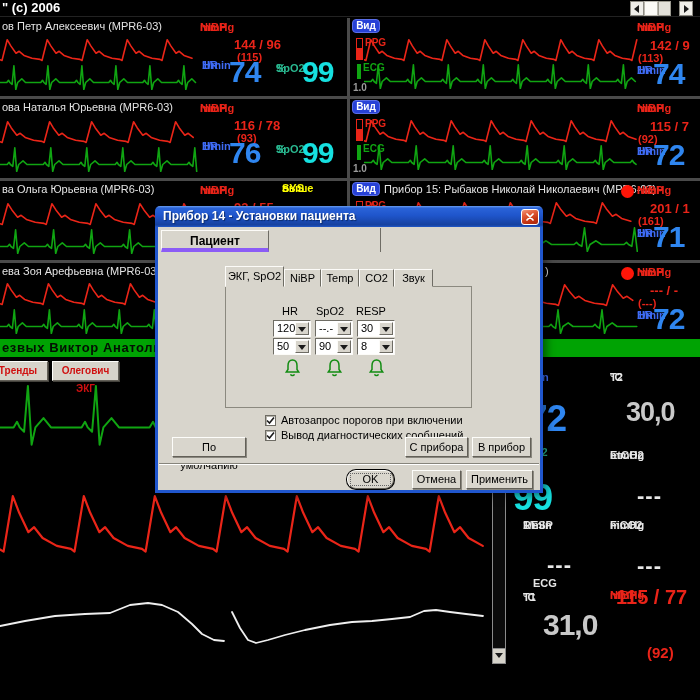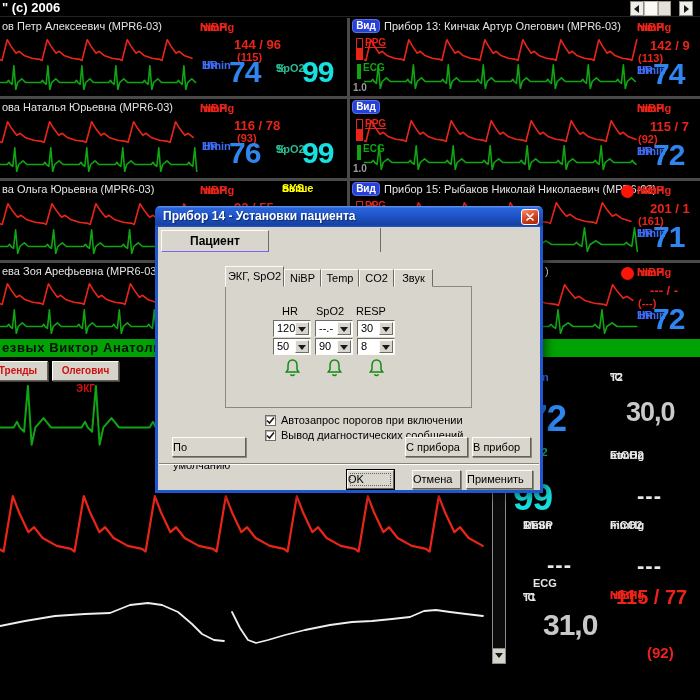--- a/index.html
+++ b/index.html
@@ -151,7 +151,6 @@
 
   <div class="panel p-r" style="left:350px;top:18px;width:350px;height:78px">
     <div class="viewbtn">Вид</div>
-    <div class="pname" style="left:34px">Прибор 13: Кинчак Артур Олегович (MPR6-03)</div>
     <div class="ind-red"></div>
     <div class="ind-grn"></div>
     <div class="wlab red" style="left:15px;top:19px">PPG</div>

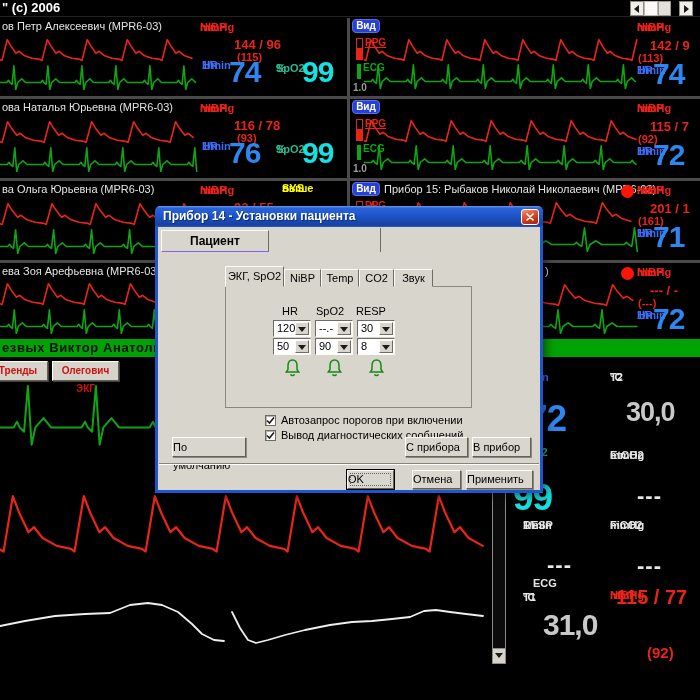--- a/index.html
+++ b/index.html
@@ -19,7 +19,7 @@
   .viewbtn{left:2px;top:1px;width:28px;height:14px;background:#2741d6;border:1px solid #5a6ee8;
            border-radius:4px;color:#fff;font-size:10px;font-weight:700;text-align:center;line-height:12px;}
   .wlab{font-size:10px;font-weight:700;}
-  .red{color:#ea2518;text-decoration:underline;} .grn{color:#10a512;} .gray{color:#9a9a9a;}
+  .red{color:#ea2518;} .grn{color:#10a512;} .gray{color:#9a9a9a;}
   .ind-red{left:6px;top:20px;width:7px;height:22px;border:1px solid #ea2518;
            background:linear-gradient(#000 45%,#ea2518 45%);}
   .ind-grn{left:7px;top:46px;width:4px;height:15px;background:#10a512;}

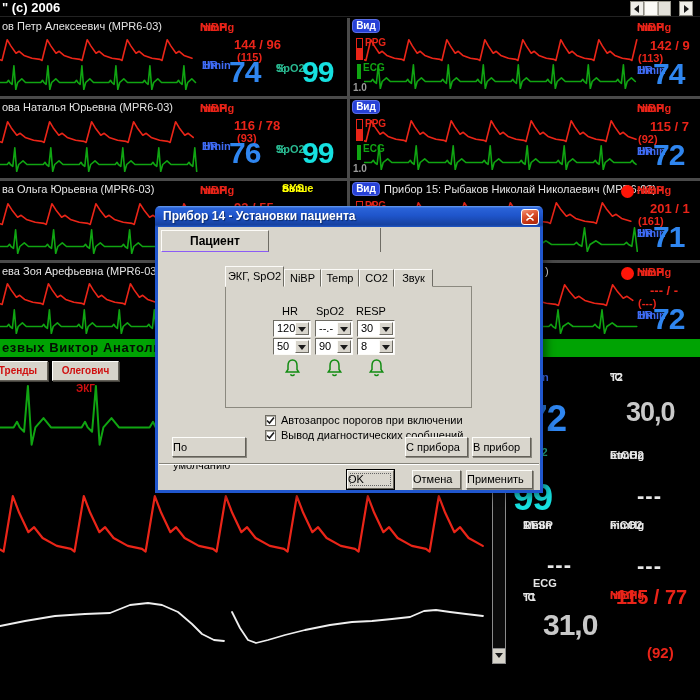--- a/index.html
+++ b/index.html
@@ -77,7 +77,7 @@
              background:linear-gradient(160deg,#f0997f 0%,#e35f3c 30%,#c33311 70%,#a8260a 100%);}
   .tab{background:#d8d5cc;border:1px solid;border-color:#fcfbf8 #6e6c64 transparent #fcfbf8;
        font-size:12px;font-weight:700;text-align:center;color:#000;}
-  .tab.inactive{border-bottom:1px solid #8b5cf6;line-height:21px;}
+  .tab.inactive{border-bottom:4px solid #8b5cf6;line-height:21px;}
   .tab.active{line-height:24px;z-index:2;}
   .tabdiv{left:225px;top:22px;width:1px;height:24px;background:#6e6c64;}
   .stab{background:#d8d5cc;border:1px solid;border-color:#fcfbf8 #6e6c64 transparent #fcfbf8;

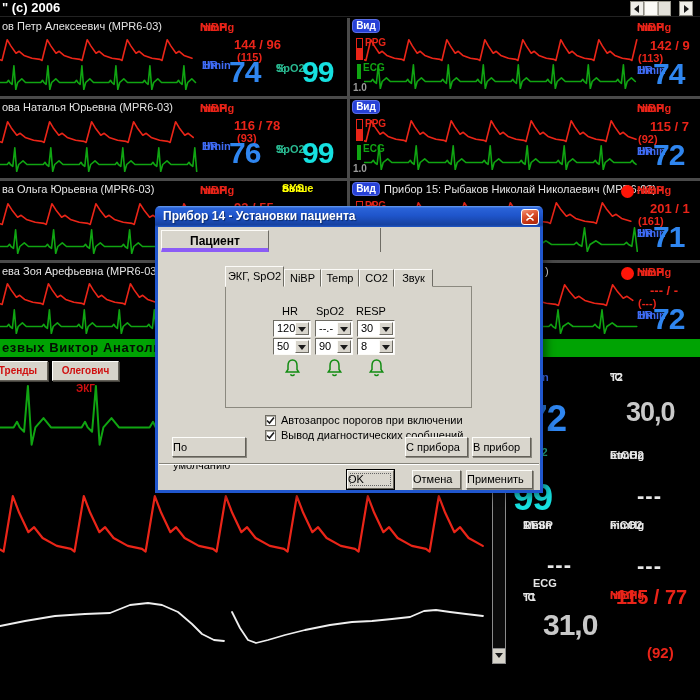--- a/index.html
+++ b/index.html
@@ -95,7 +95,7 @@
   .chk{width:11px;height:11px;background:#fff;border:1px solid #6e6c64;box-shadow:inset 1px 1px 0 #b5b3aa;}
   .dlabel{font-size:11px;color:#000;white-space:nowrap;}
   .xpbtn{background:#d9d6cd;border:1px solid;border-color:#fdfdfa #636058 #636058 #fdfdfa;
-         box-shadow:1px 1px 0 #8a887f;font-size:11px;color:#000;}
+         box-shadow:1px 1px 0 #8a887f;font-size:11px;color:#000;text-align:center;}
   .xpbtn.focused{box-shadow:0 0 0 1px #000;}
   .xpbtn.focused::before{content:"";position:absolute;inset:2px;border:1px dotted #666;}
   .dlg-sep{left:4px;top:257px;width:380px;height:2px;border-top:1px solid #86847b;border-bottom:1px solid #fff;}

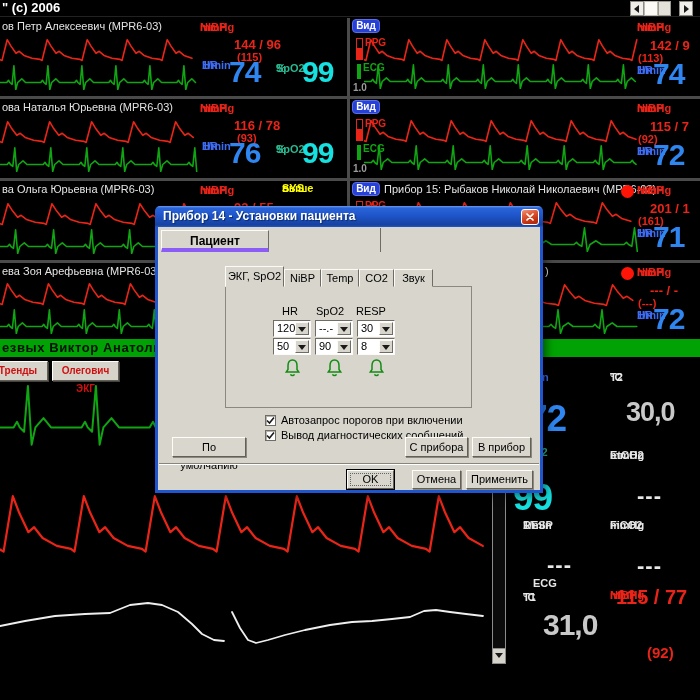--- a/index.html
+++ b/index.html
@@ -96,7 +96,7 @@
   .dlabel{font-size:11px;color:#000;white-space:nowrap;}
   .xpbtn{background:#d9d6cd;border:1px solid;border-color:#fdfdfa #636058 #636058 #fdfdfa;
          box-shadow:1px 1px 0 #8a887f;font-size:11px;color:#000;text-align:center;}
-  .xpbtn.focused{box-shadow:0 0 0 1px #000;}
+  .xpbtn.focused{box-shadow:0 0 0 1px #000;border-radius:9px;}
   .xpbtn.focused::before{content:"";position:absolute;inset:2px;border:1px dotted #666;}
   .dlg-sep{left:4px;top:257px;width:380px;height:2px;border-top:1px solid #86847b;border-bottom:1px solid #fff;}
   svg.wave{overflow:hidden;}

